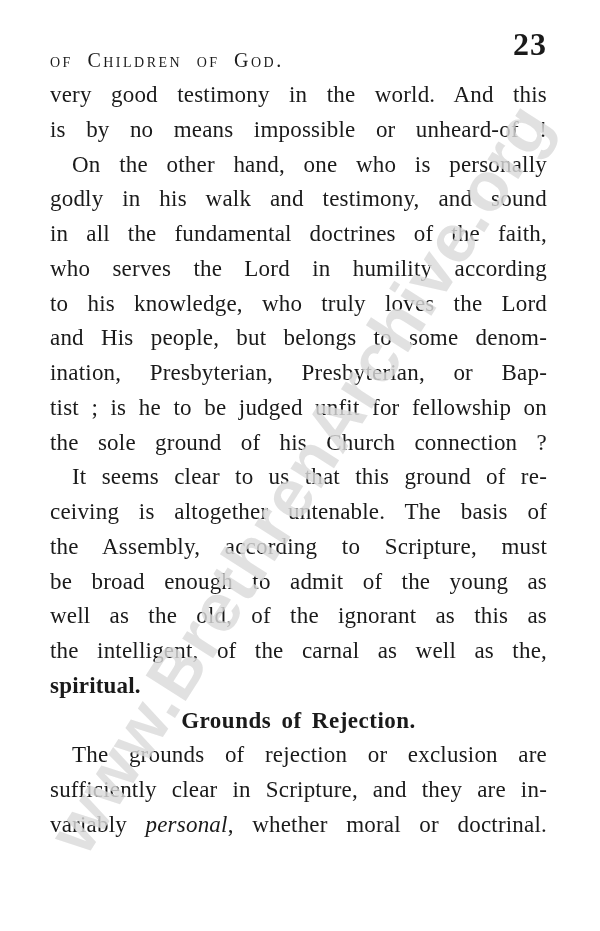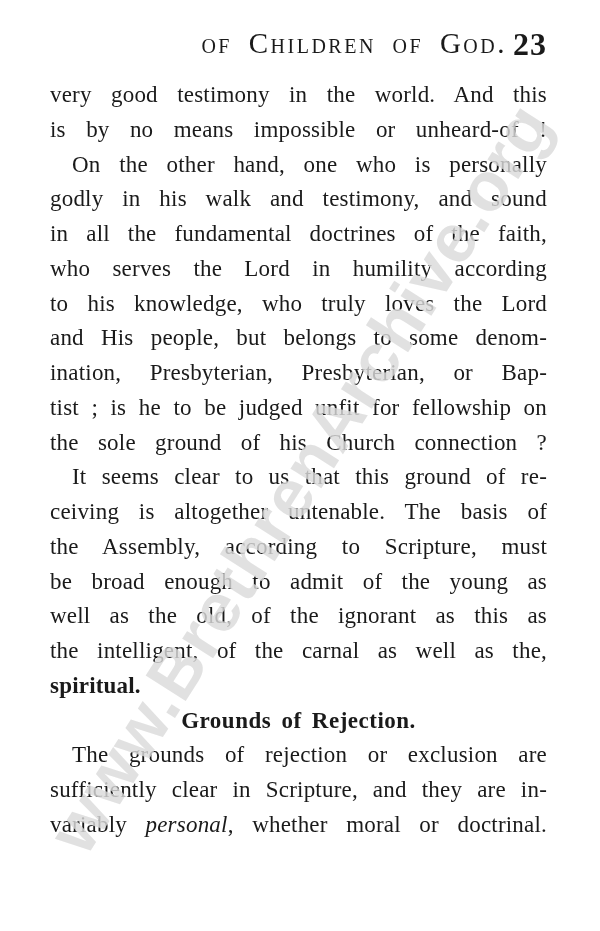--- a/index.html
+++ b/index.html
@@ -32,12 +32,13 @@
     position: absolute;
     left: 0;
     right: 40px;
-    text-align: right;
+    text-align: left;
     font-variant: small-caps;
-    font-size: 29px;
+    font-size: 20px;
     letter-spacing: 2.5px;
     word-spacing: 7px;
     white-space: nowrap;
+    margin-top: 22px;
   }
   .page-number {
     position: absolute;

